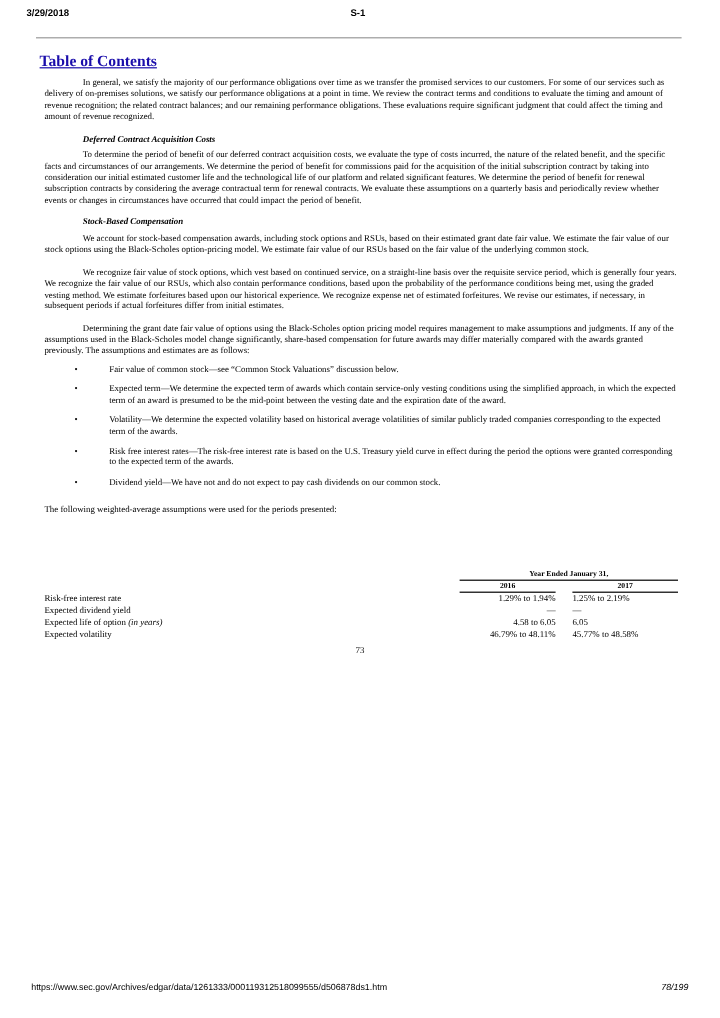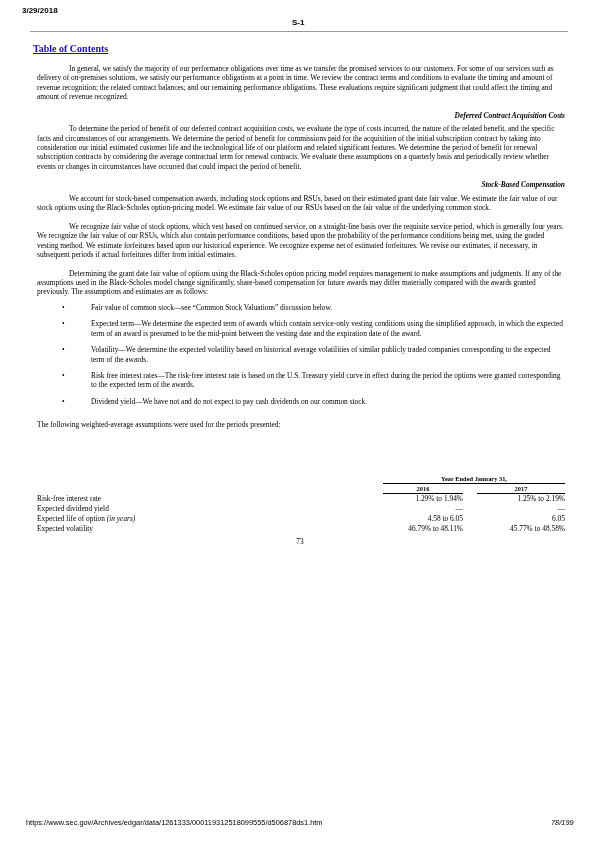--- a/index.html
+++ b/index.html
@@ -7,7 +7,7 @@
   .hdr { position: absolute; top: 6px; left: 0; width: 600px; height: 14px;
          font-family: "Liberation Sans", sans-serif; font-size: 8px; font-weight: bold; }
   .hdr .date { position: absolute; left: 22px; top: 0; }
-  .hdr .title { position: absolute; left: 292px; top: 0; margin-top: 12px; }
+  .hdr .title { position: absolute; left: 292px; top: 0; }
   .hdr-rule { position: absolute; top: 31px; left: 30px; width: 538px; height: 0; border-top: 1px solid #9a9a9a; }
   .toc { position: absolute; top: 43px; left: 33px; font-family: "Liberation Serif", serif; font-size: 10px;
          font-weight: bold; color: #1a0dab; text-decoration: underline; cursor: pointer; }

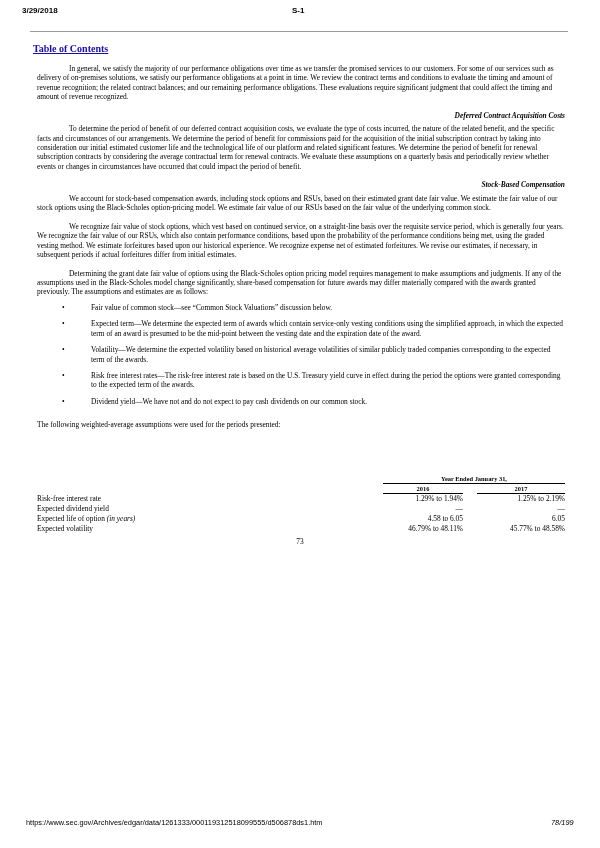--- a/index.html
+++ b/index.html
@@ -9,7 +9,7 @@
   .hdr .date { position: absolute; left: 22px; top: 0; }
   .hdr .title { position: absolute; left: 292px; top: 0; }
   .hdr-rule { position: absolute; top: 31px; left: 30px; width: 538px; height: 0; border-top: 1px solid #9a9a9a; }
-  .toc { position: absolute; top: 43px; left: 33px; font-family: "Liberation Serif", serif; font-size: 10px;
+  .toc { position: absolute; top: 43px; left: 33px; font-family: "Liberation Serif", serif; font-size: 13px;
          font-weight: bold; color: #1a0dab; text-decoration: underline; cursor: pointer; }
   .content { position: absolute; top: 64px; left: 37px; width: 528px;
              font-family: "Liberation Serif", serif; font-size: 7.4px; line-height: 9.4px; }

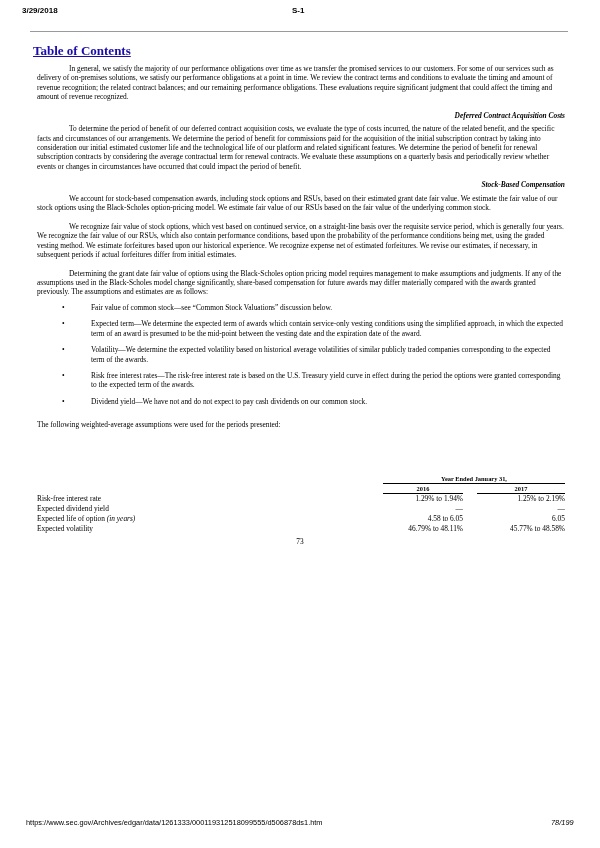--- a/index.html
+++ b/index.html
@@ -15,7 +15,7 @@
              font-family: "Liberation Serif", serif; font-size: 7.4px; line-height: 9.4px; }
   .content p { margin: 0 0 9.2px 0; text-align: left; }
   .content p.indent { text-indent: 32px; }
-  .content .subhead { font-weight: bold; font-style: italic; margin: 0 0 4px 32px; text-align: right; }
+  .content .subhead { font-weight: bold; font-style: italic; margin: 0 0 4px 32px; }
   ul.bullets { list-style: none; margin: 0; padding: 0; }
   ul.bullets li { position: relative; padding-left: 54px; margin: 0 0 7px 0; }
   ul.bullets li .dot { position: absolute; left: 25px; top: 0; }

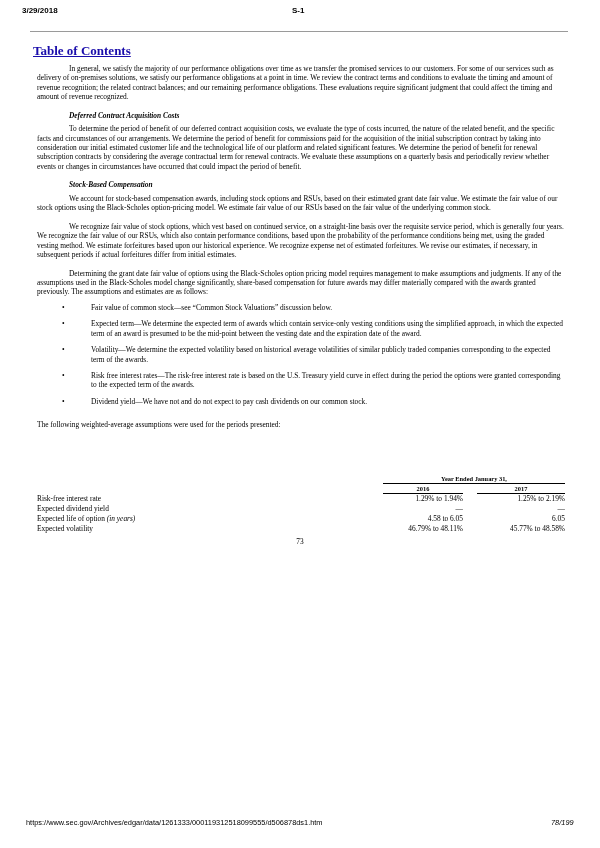--- a/index.html
+++ b/index.html
@@ -28,7 +28,7 @@
   .tbl .row { position: absolute; left: 0; width: 528px; height: 9px; }
   .tbl .row .lbl { position: absolute; left: 0; }
   .tbl .row .v1 { position: absolute; left: 346px; width: 80px; text-align: right; }
-  .tbl .row .v2 { position: absolute; left: 440px; width: 88px; text-align: right; }
+  .tbl .row .v2 { position: absolute; left: 440px; width: 88px; }
   .pageno { position: absolute; top: 537px; left: 0; width: 600px; text-align: center;
             font-family: Liberation Serif, serif; font-size: 7.4px; }
   .ftr { position: absolute; top: 818px; left: 0; width: 600px; height: 12px;

